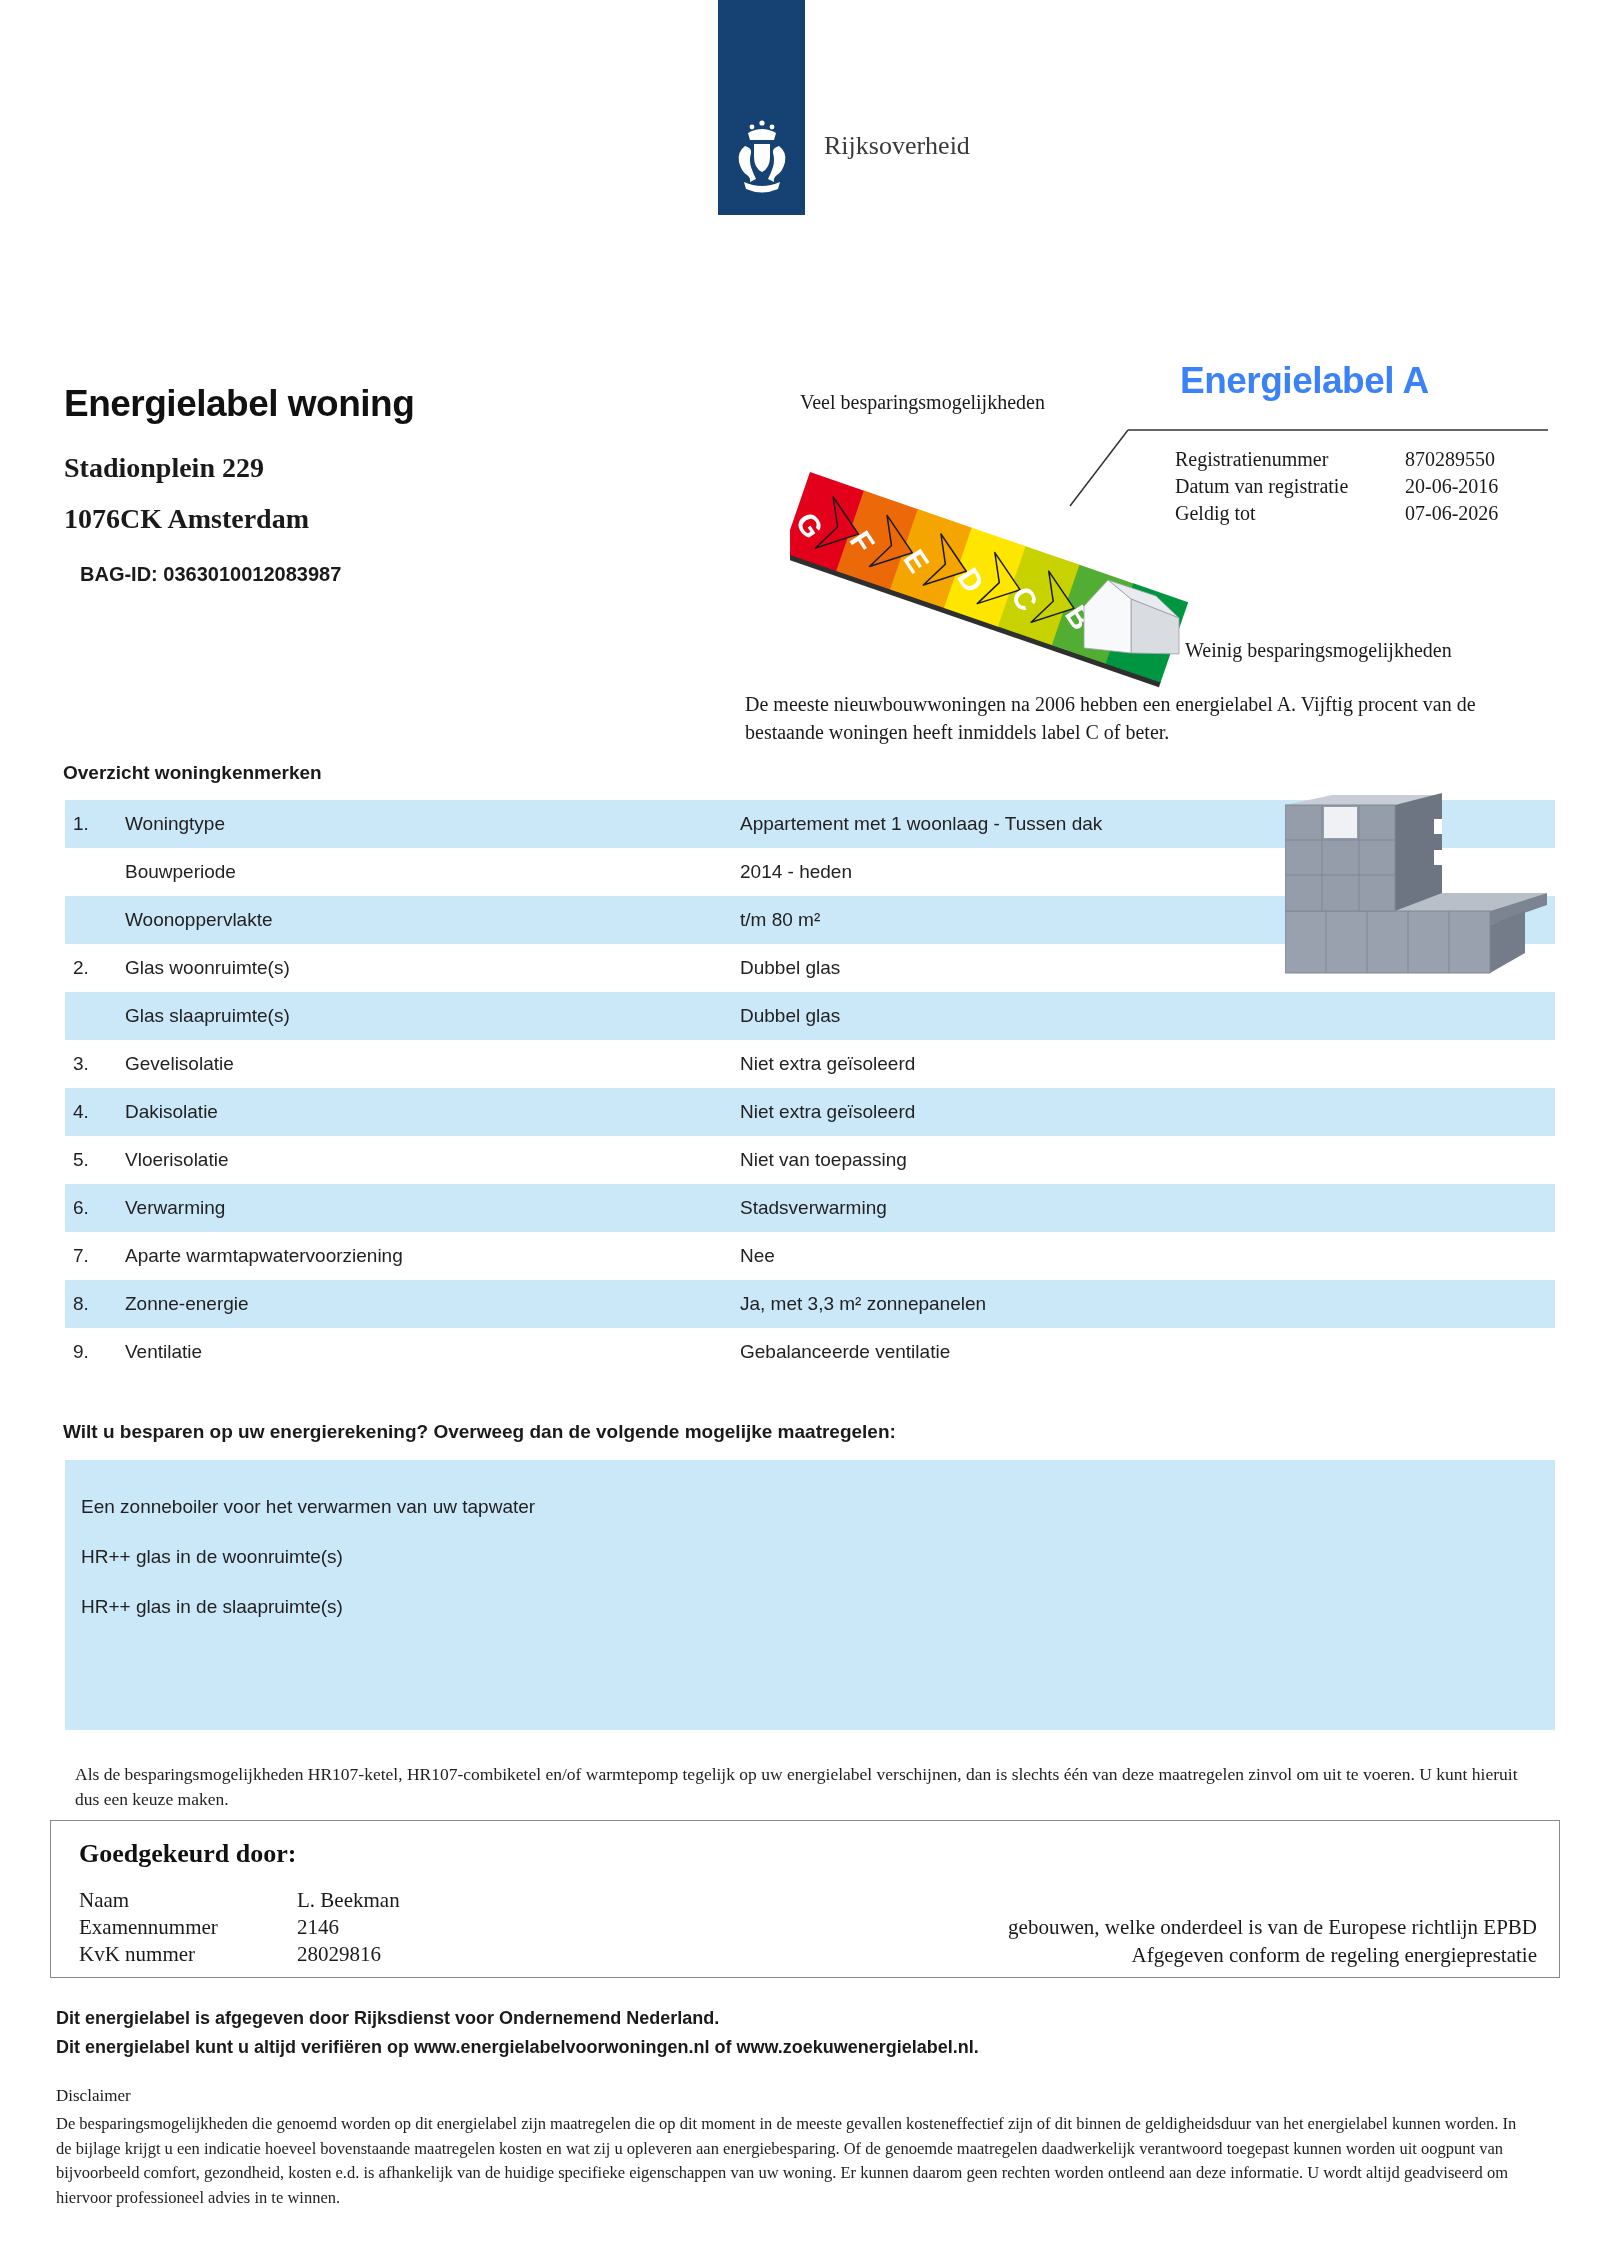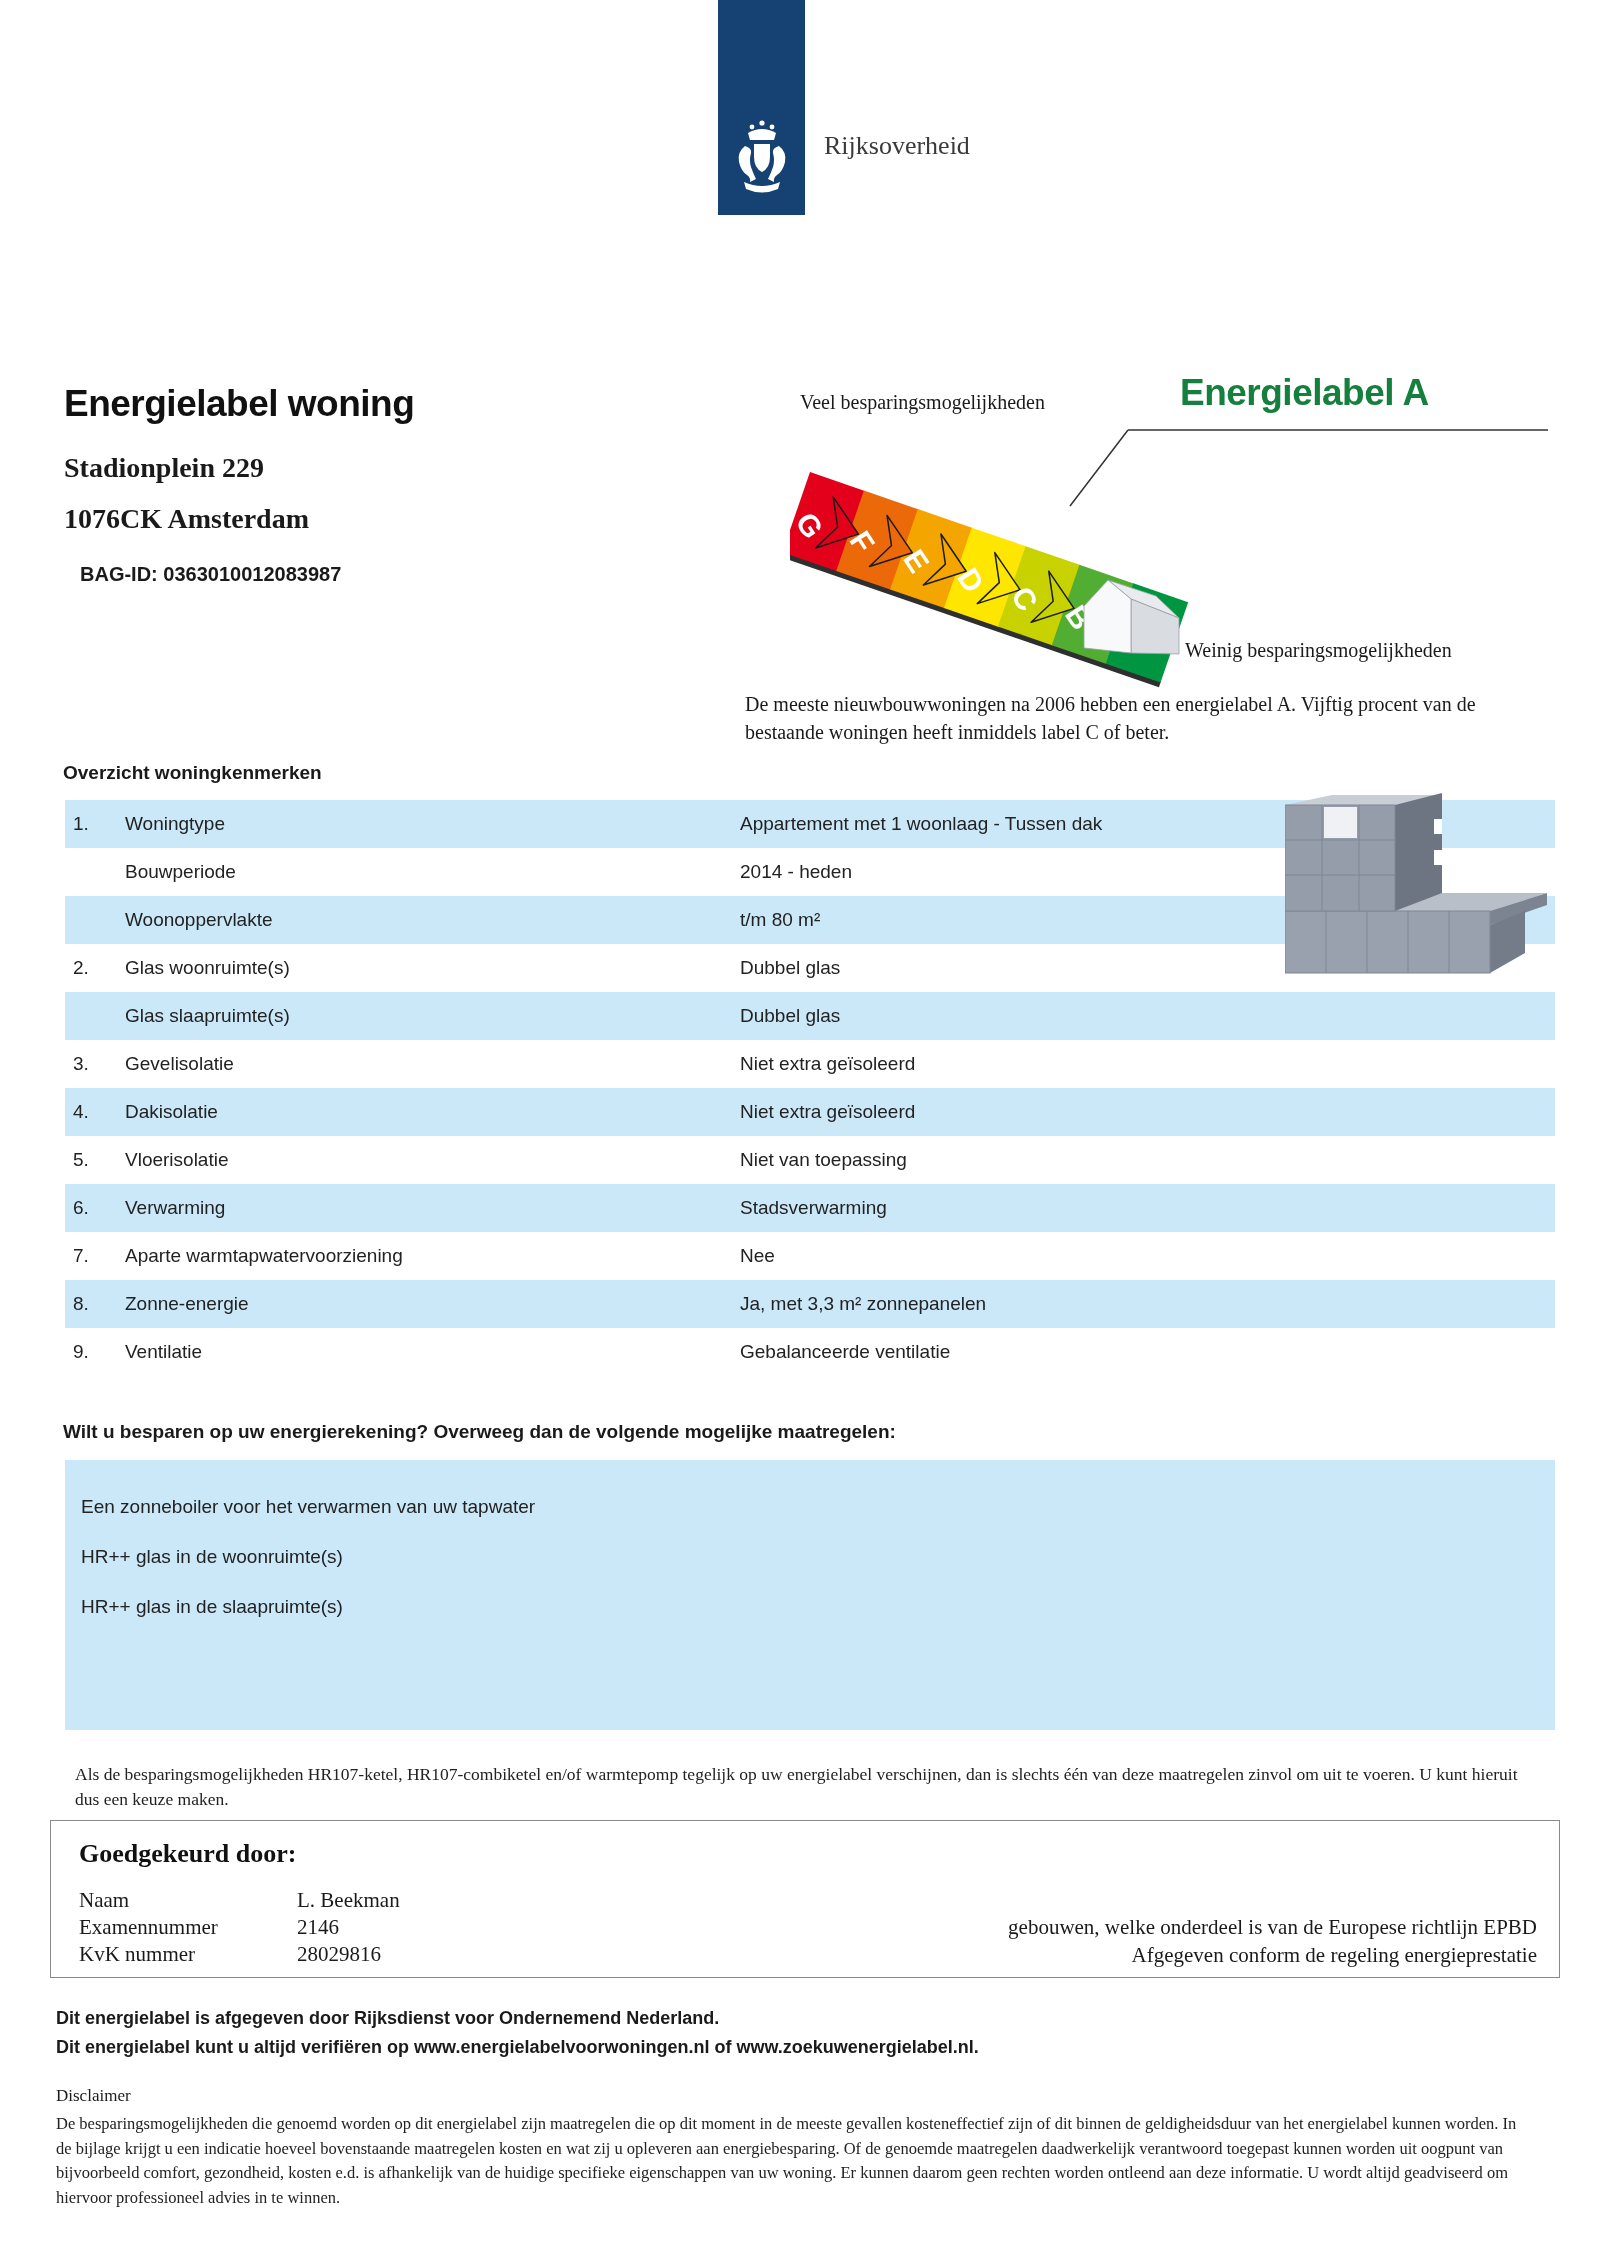--- a/index.html
+++ b/index.html
@@ -16,7 +16,7 @@
   .bagid{left:60px;top:563px;font-family:Liberation Sans, sans-serif;font-weight:bold;font-size:20px;margin-left:20px;}
   
   .veel{left:800px;top:391px;font-family:"Liberation Serif",serif;font-size:20px;}
-  .label-a{left:1180px;top:372px;font-size:37px;font-weight:bold;letter-spacing:-0.5px;color:#15803d;}
+  .label-a{left:1180px;top:360px;font-size:37px;font-weight:bold;letter-spacing:-0.5px;color:#3b82f6;}
   .pointer-svg{left:1060px;top:424px;width:500px;height:90px;}
   .reg-block{left:1175px;top:446px;font-family:"Liberation Serif",serif;font-size:20px;line-height:27px;}
   .reg-row{display:flex;}

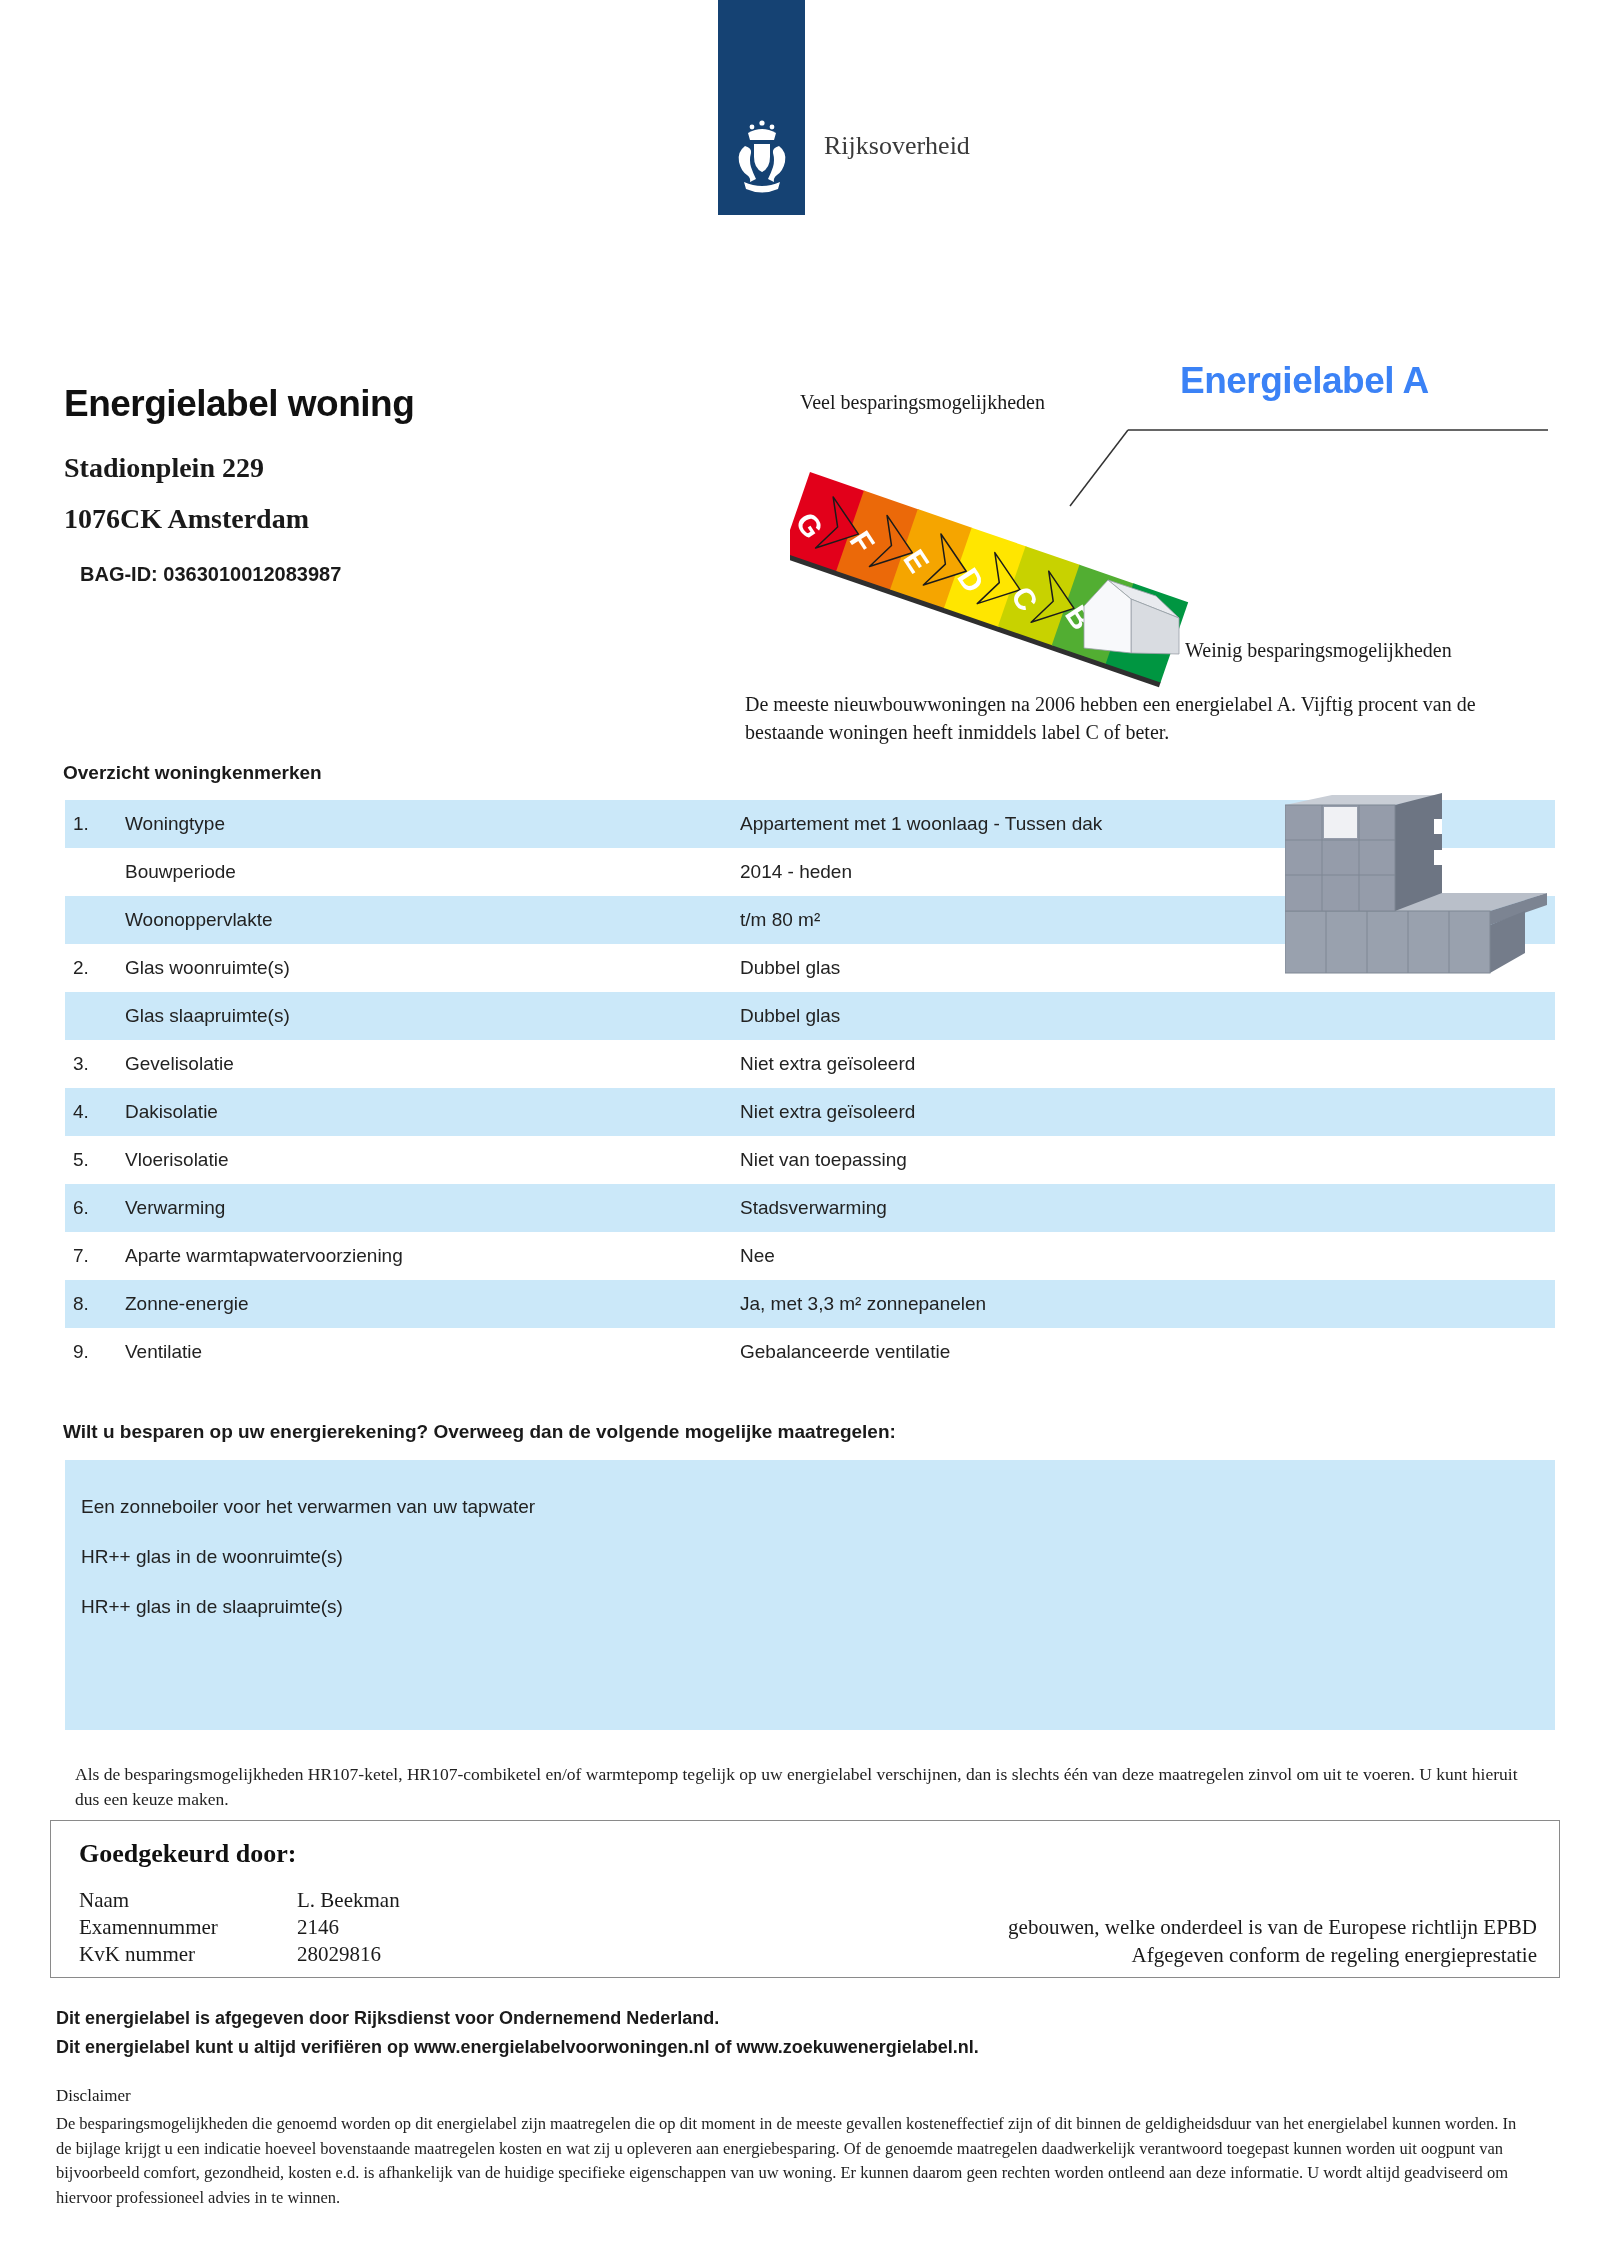--- a/index.html
+++ b/index.html
@@ -86,6 +86,20 @@
     <line x1="68" y1="6" x2="10" y2="82" stroke="#333" stroke-width="1.5"></line>
   </svg>
 
+  <div class="abs reg-block">
+    <div class="reg-row">
+      <span class="reg-label">Registratienummer</span>
+      <span class="reg-value">870289550</span>
+    </div>
+    <div class="reg-row">
+      <span class="reg-label">Datum van registratie</span>
+      <span class="reg-value">20-06-2016</span>
+    </div>
+    <div class="reg-row">
+      <span class="reg-label">Geldig tot</span>
+      <span class="reg-value">07-06-2026</span>
+    </div>
+  </div>
 
   <svg class="abs energy-svg" viewBox="0 0 450 250" aria-hidden="true">
     <g transform="translate(20,26) rotate(19)">

